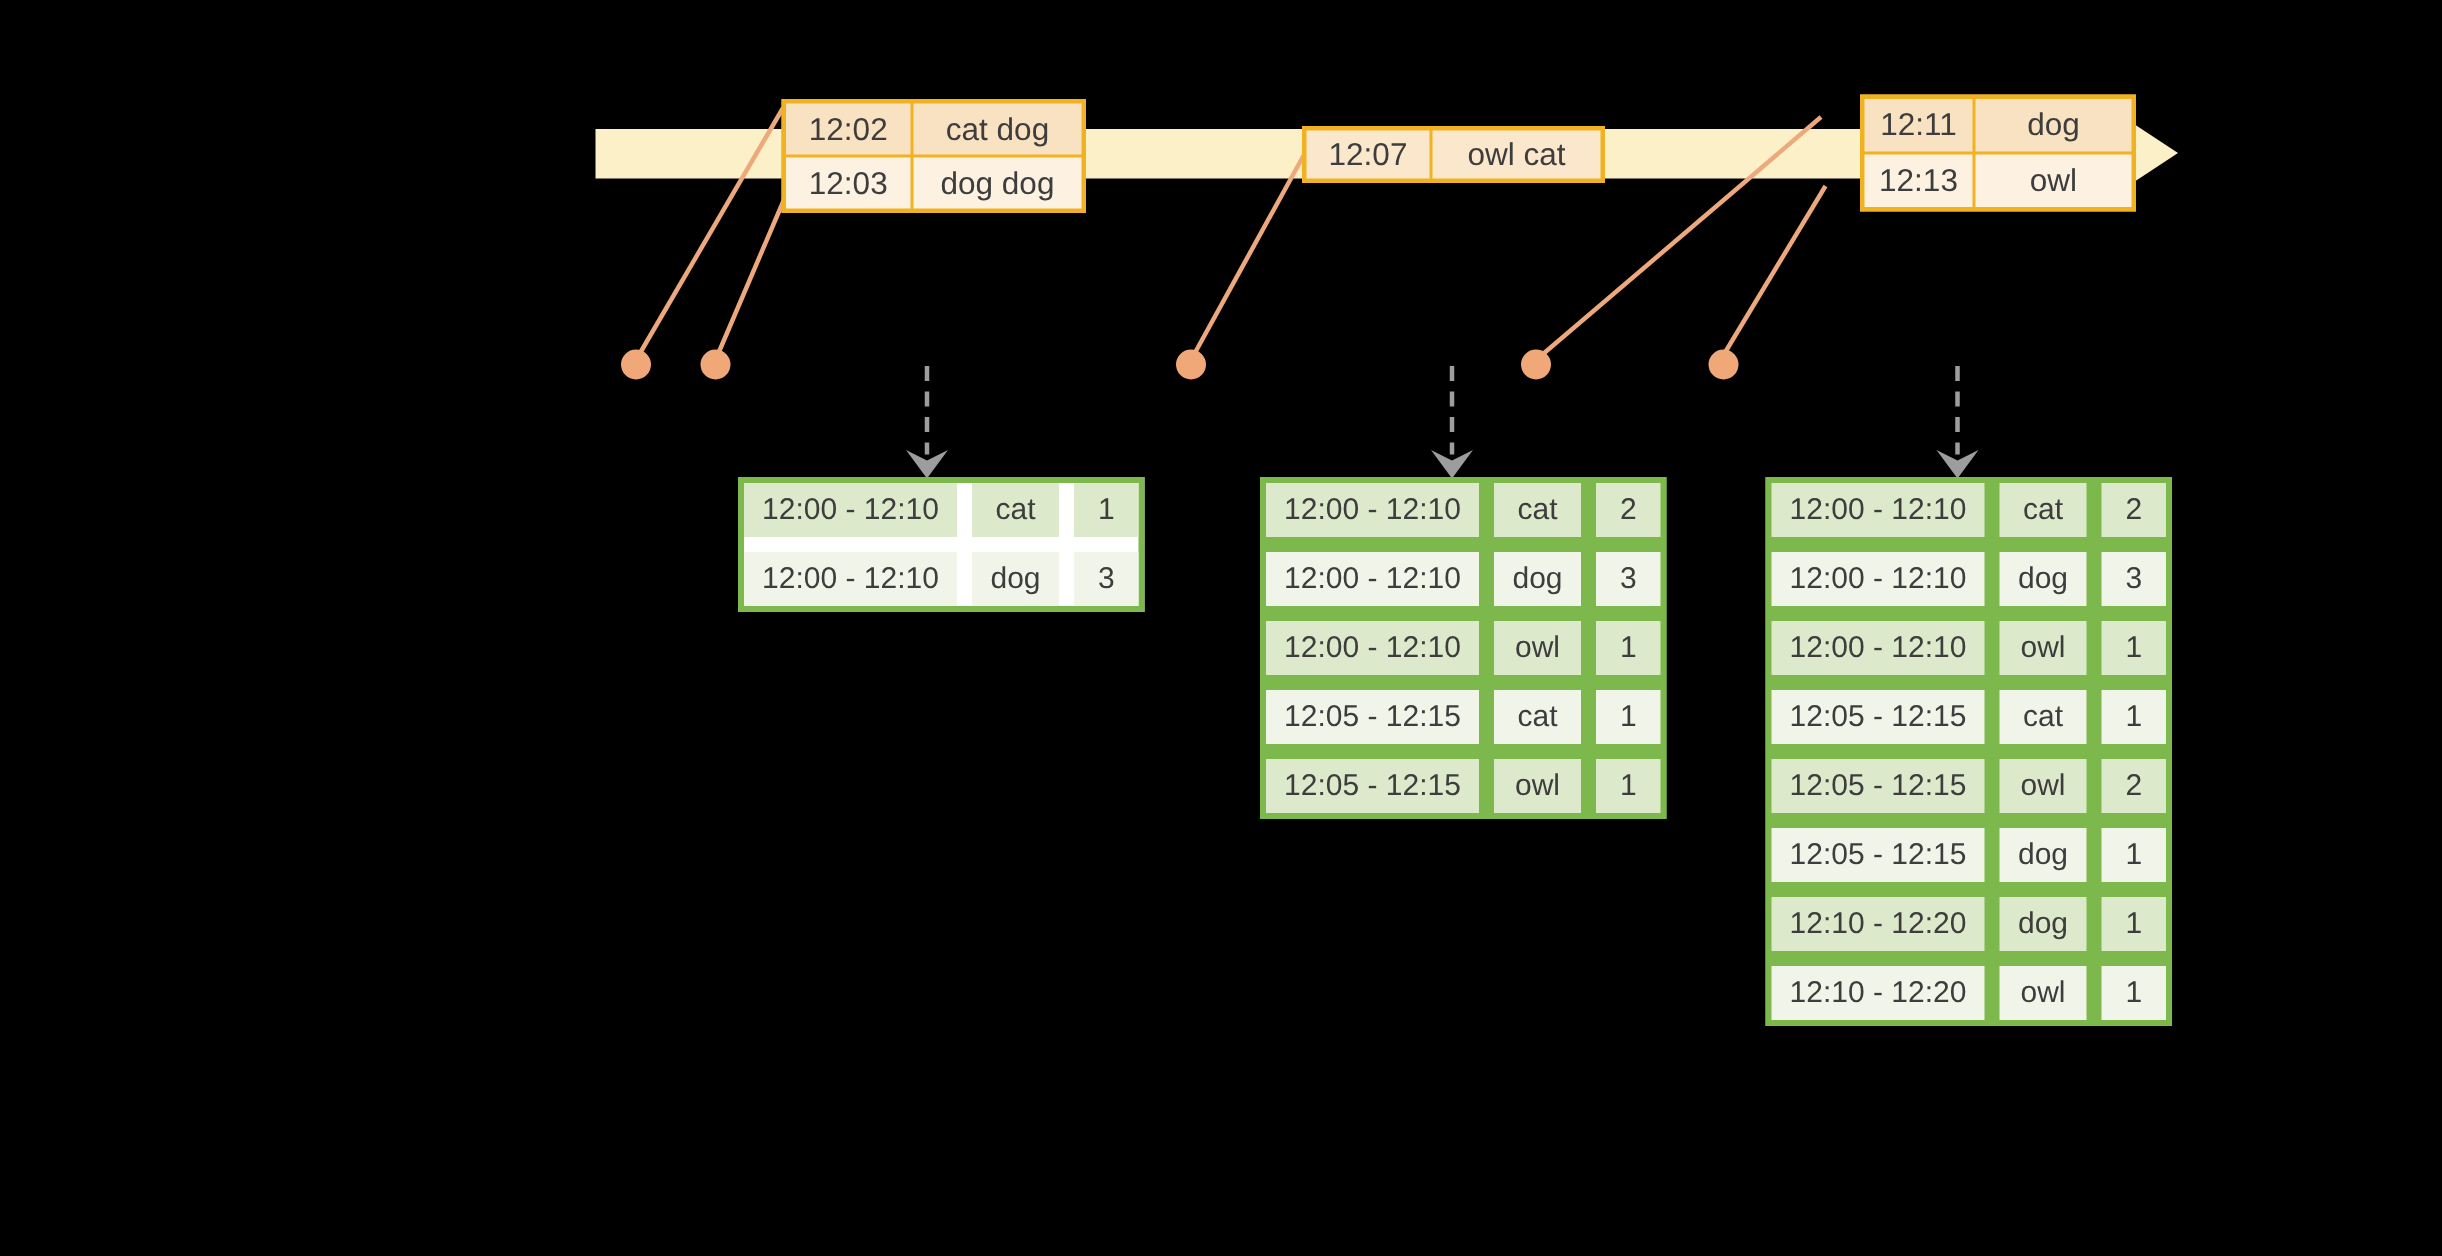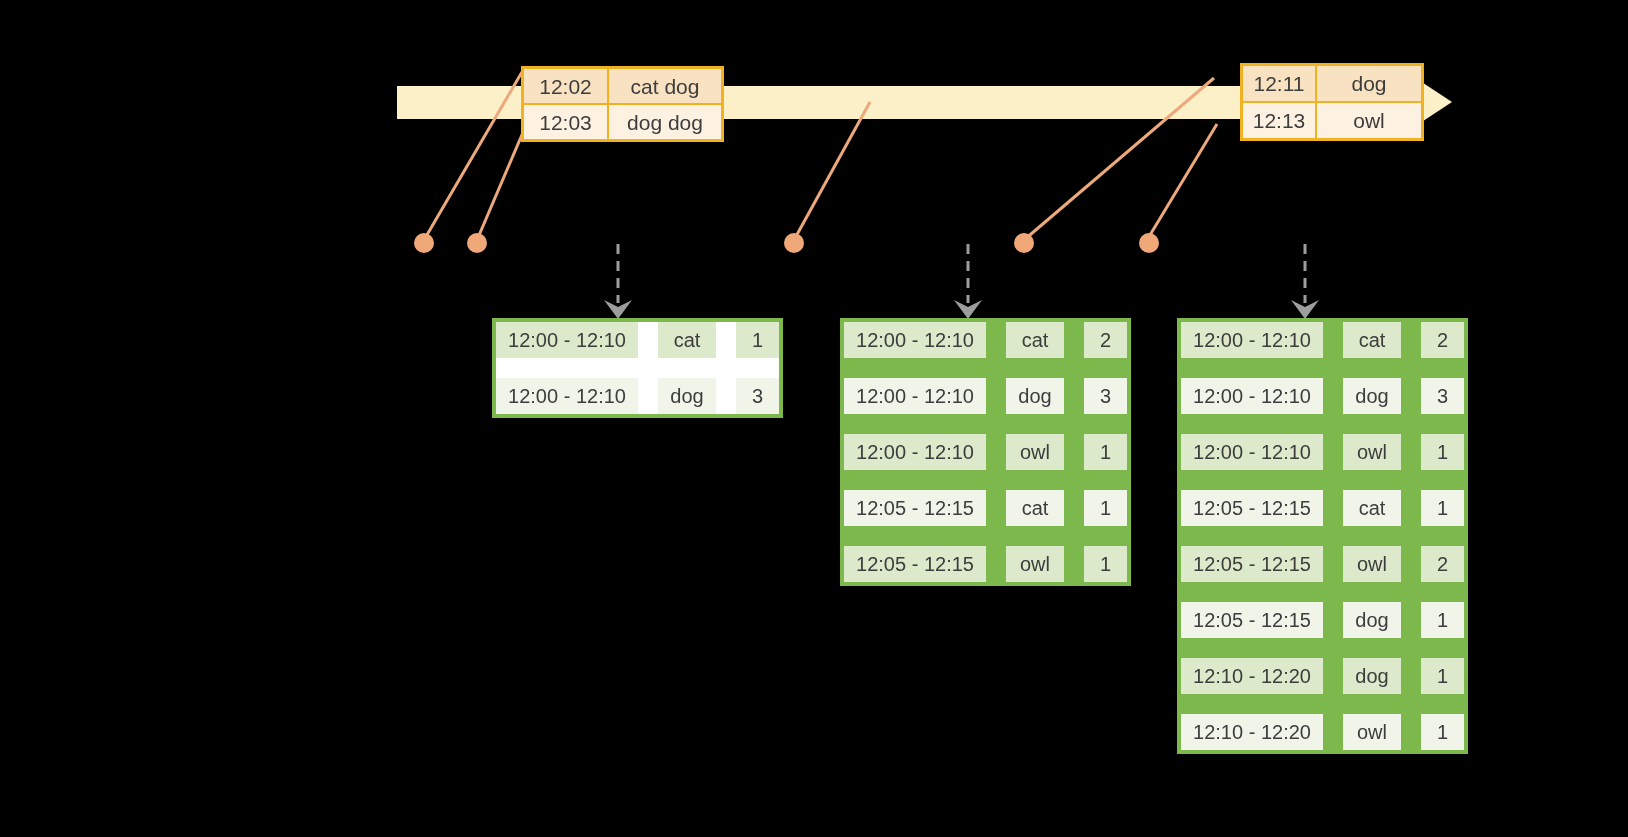--- a/index.html
+++ b/index.html
@@ -86,6 +86,10 @@
     <div class="cell fill-light">dog dog</div>
   </div>
 
+  <div class="ebox ebox2">
+    <div class="cell fill-mid">12:07</div>
+    <div class="cell fill-mid">owl cat</div>
+  </div>
 
   <div class="ebox ebox3">
     <div class="cell fill-dark">12:11</div>

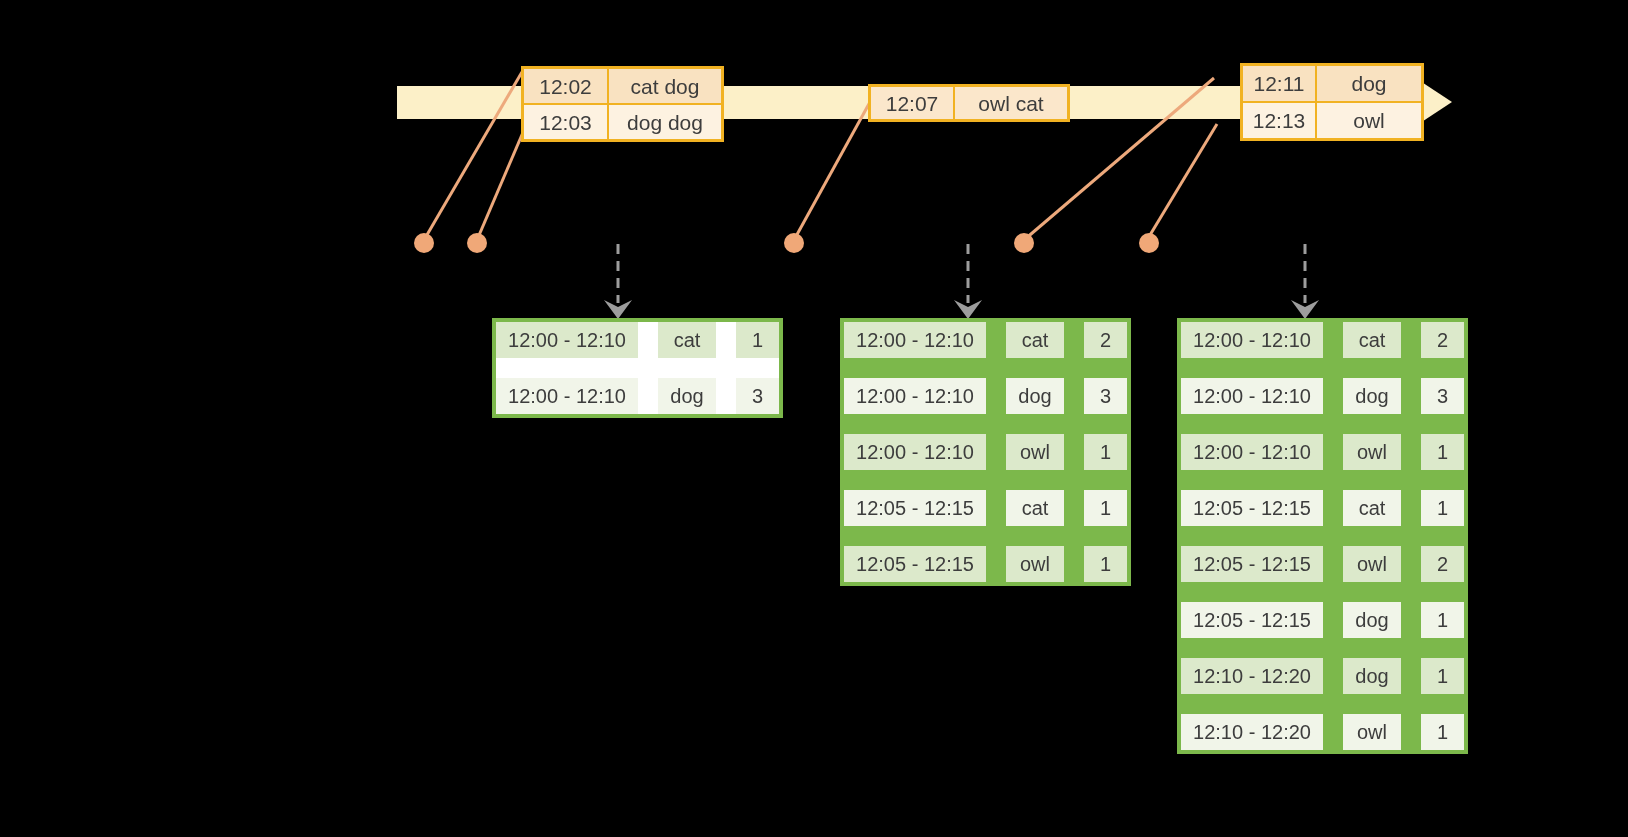--- a/index.html
+++ b/index.html
@@ -27,7 +27,7 @@
 
   
   .rtable {
-    position:absolute; top:318px; display:grid; gap:20px;
+    position:absolute; top:318px; display:grid; gap:10px;
     grid-template-columns:142px 58px 43px; grid-auto-rows:36px;
     border:4px solid #7cb84b;
   }

